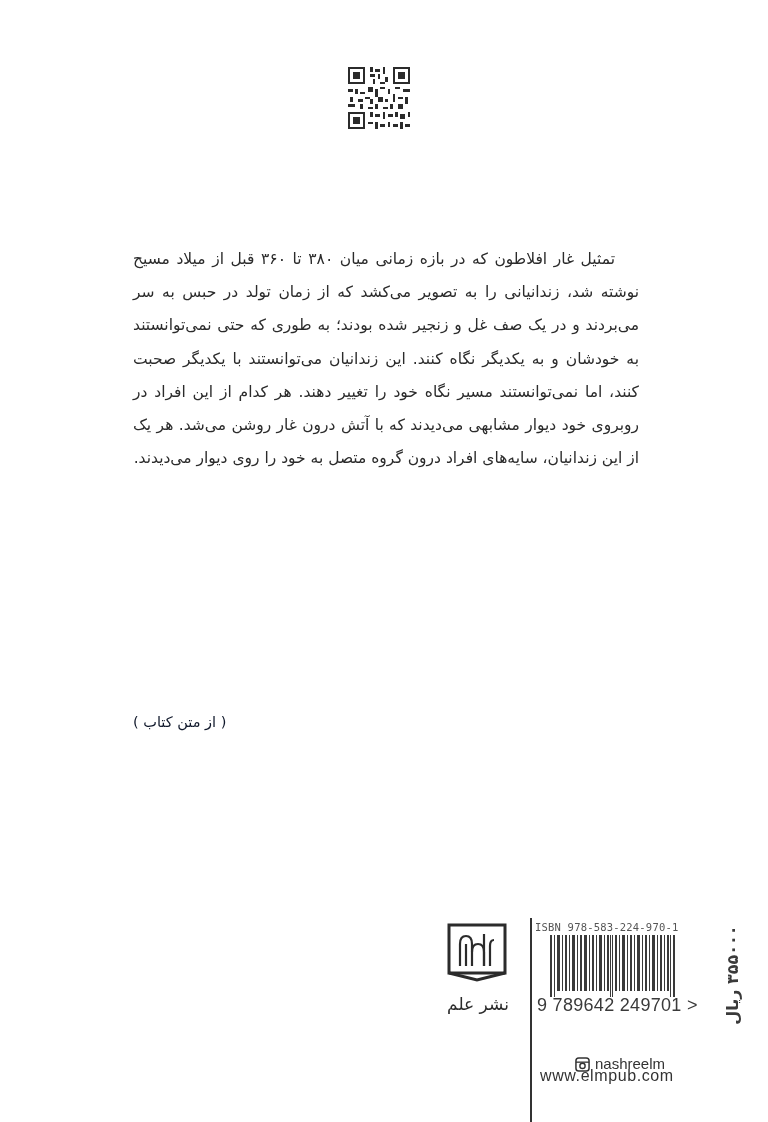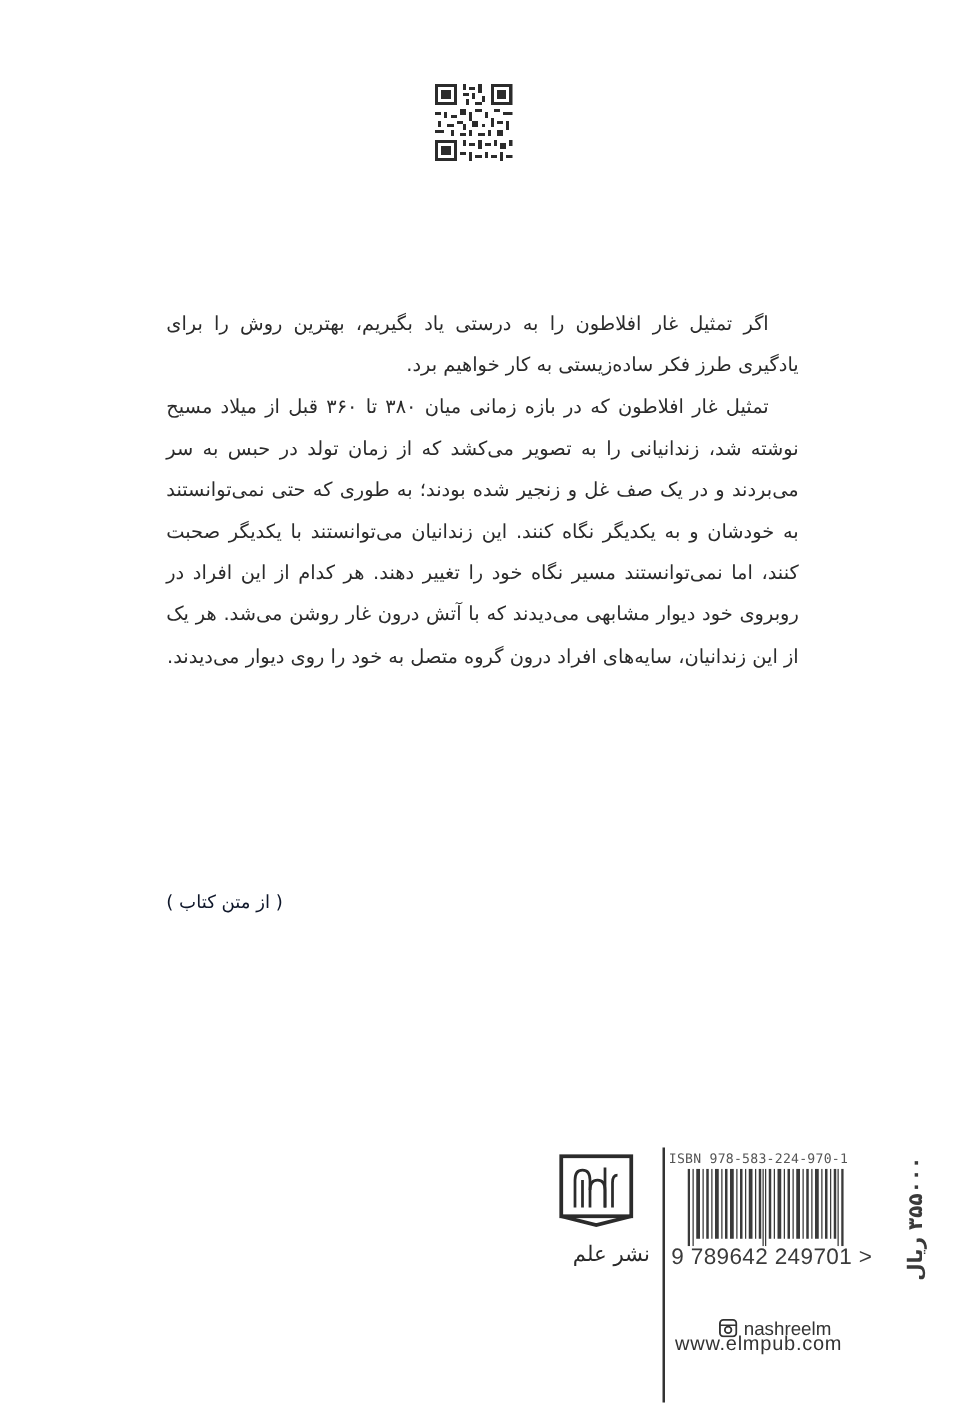--- a/index.html
+++ b/index.html
@@ -216,7 +216,6 @@
 </svg>
 
 <div class="body-text">
-  <p class="first">اگر تمثیل غار افلاطون را به درستی یاد بگیریم، بهترین روش را برای یادگیری طرز فکر ساده‌زیستی به کار خواهیم برد.</p>
   <p>تمثیل غار افلاطون که در بازه زمانی میان ۳۸۰ تا ۳۶۰ قبل از میلاد مسیح نوشته شد، زندانیانی را به تصویر می‌کشد که از زمان تولد در حبس به سر می‌بردند و در یک صف غل و زنجیر شده بودند؛ به طوری که حتی نمی‌توانستند به خودشان و به یکدیگر نگاه کنند. این زندانیان می‌توانستند با یکدیگر صحبت کنند، اما نمی‌توانستند مسیر نگاه خود را تغییر دهند. هر کدام از این افراد در روبروی خود دیوار مشابهی می‌دیدند که با آتش درون غار روشن می‌شد. هر یک از این زندانیان، سایه‌های افراد درون گروه متصل به خود را روی دیوار می‌دیدند.</p>
 </div>
 

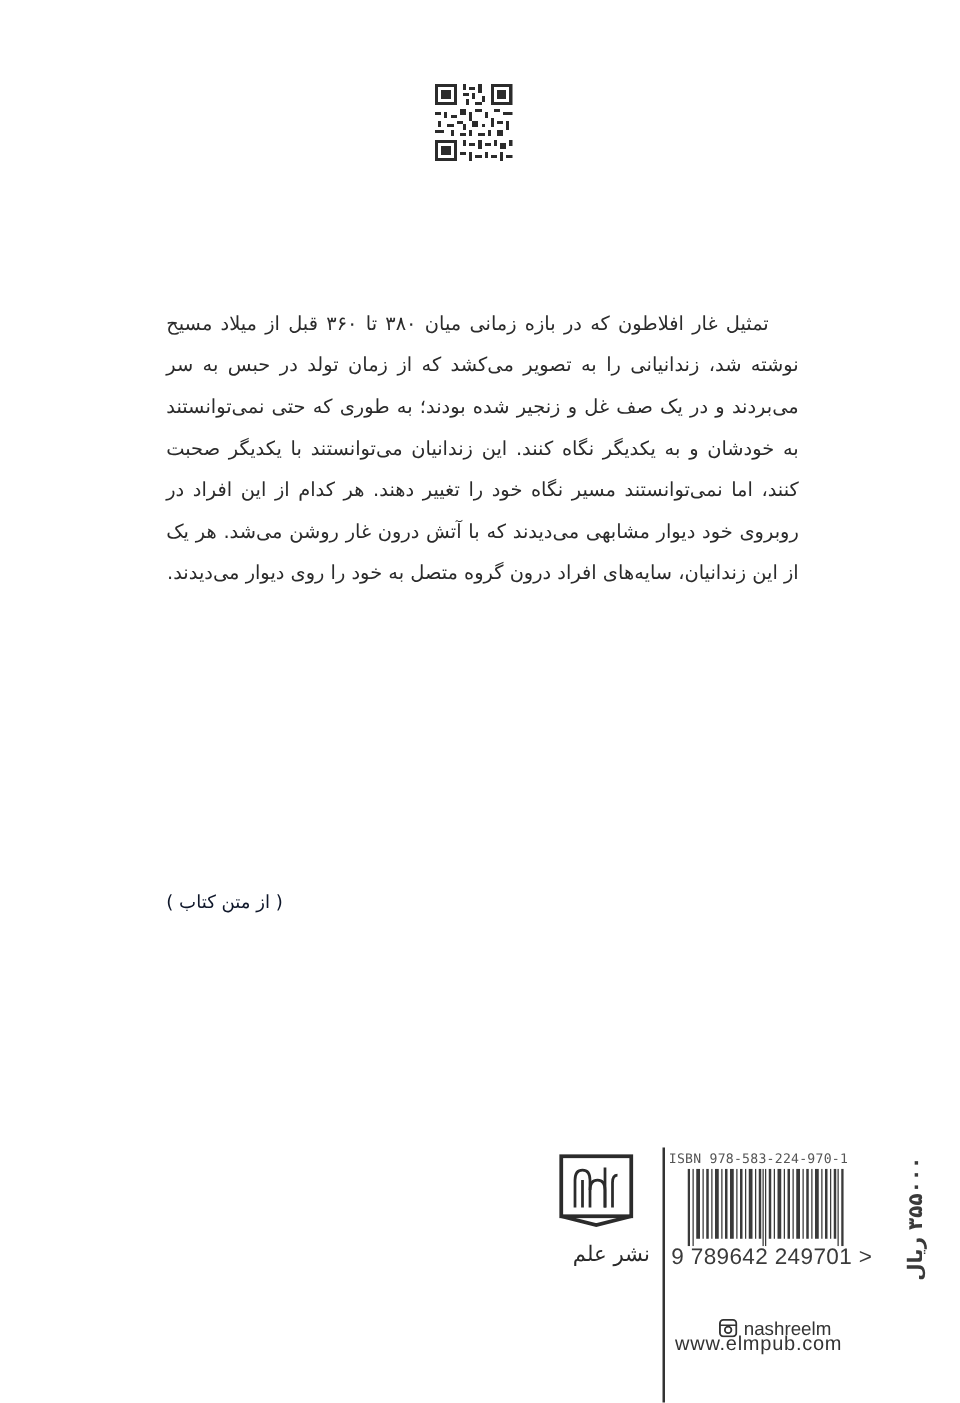--- a/index.html
+++ b/index.html
@@ -71,6 +71,7 @@
       left: 436px;
       top: 994px;
       width: 84px;
+      text-align: center;
       direction: rtl;
       font-size: 17px;
       color: #2b2b2b;

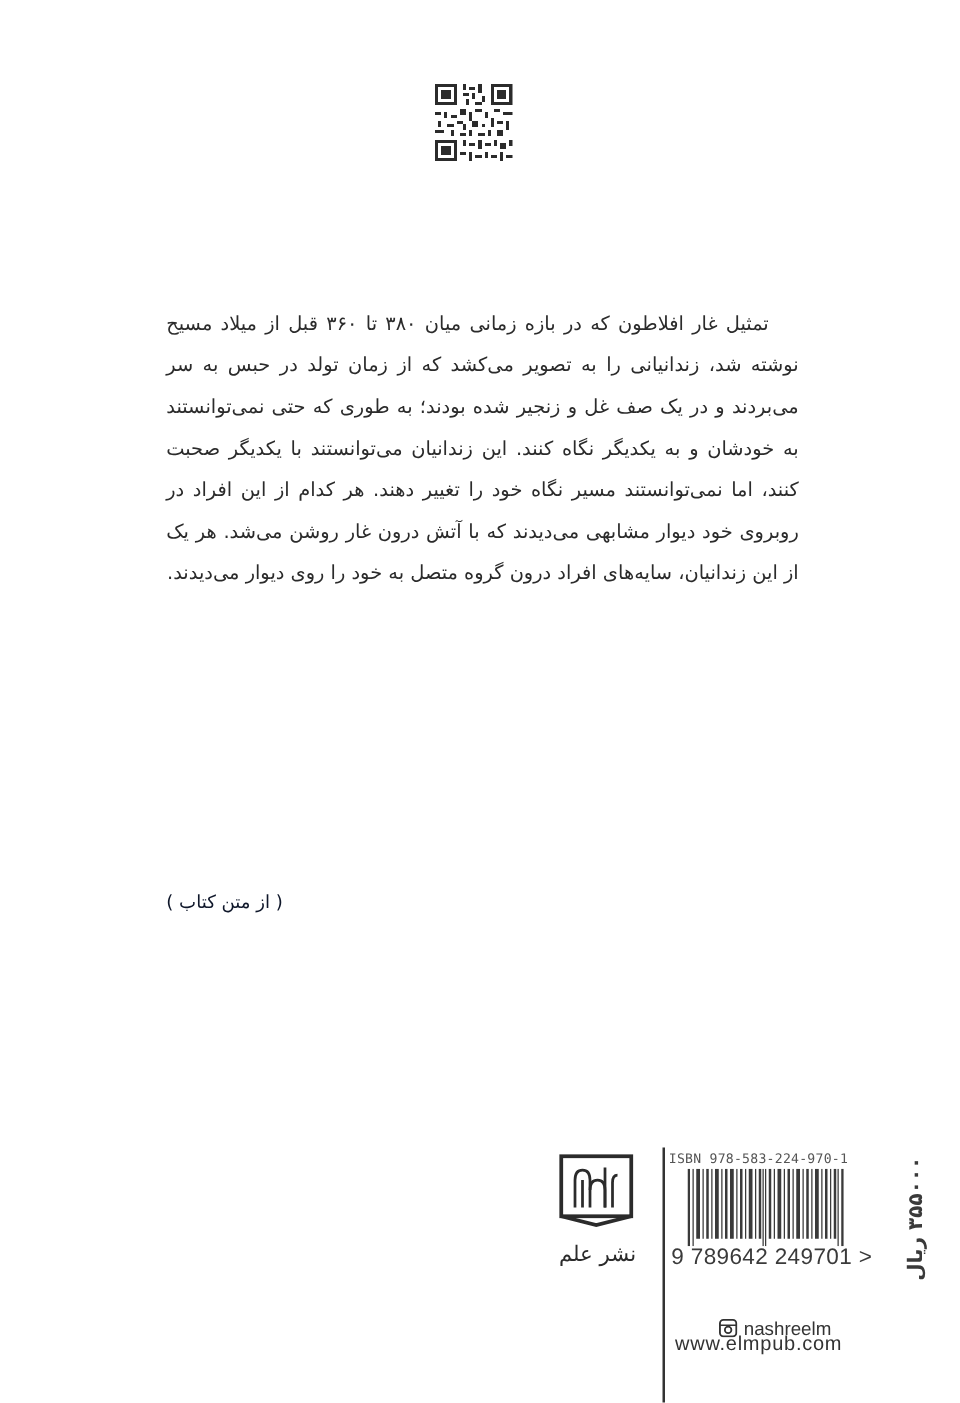--- a/index.html
+++ b/index.html
@@ -119,7 +119,7 @@
       left: 575px;
       top: 1055px;
       display: flex;
-      align-items: flex-start;
+      align-items: flex-end;
       gap: 5px;
       font-family: "Liberation Sans", sans-serif;
       font-size: 15px;

